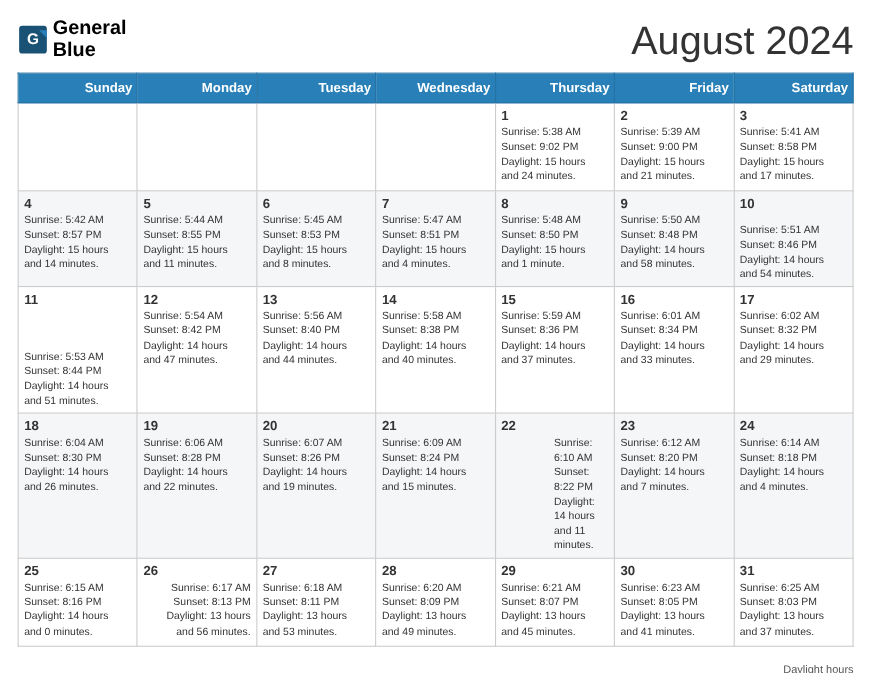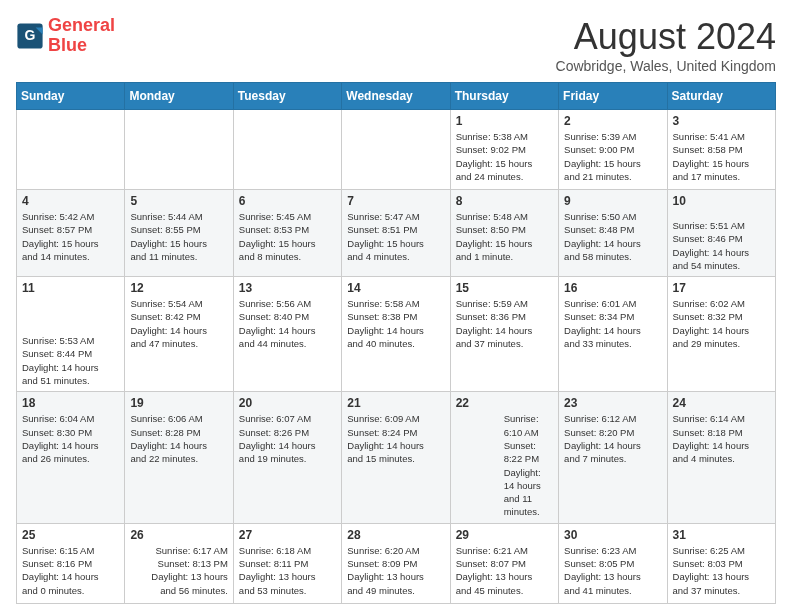--- a/index.html
+++ b/index.html
@@ -23,7 +23,7 @@
     .logo-text {
       font-size: 18px;
       font-weight: bold;
-      color: #ef4444;
+      color: #000000;
       line-height: 1.1;
     }
     .logo-icon {

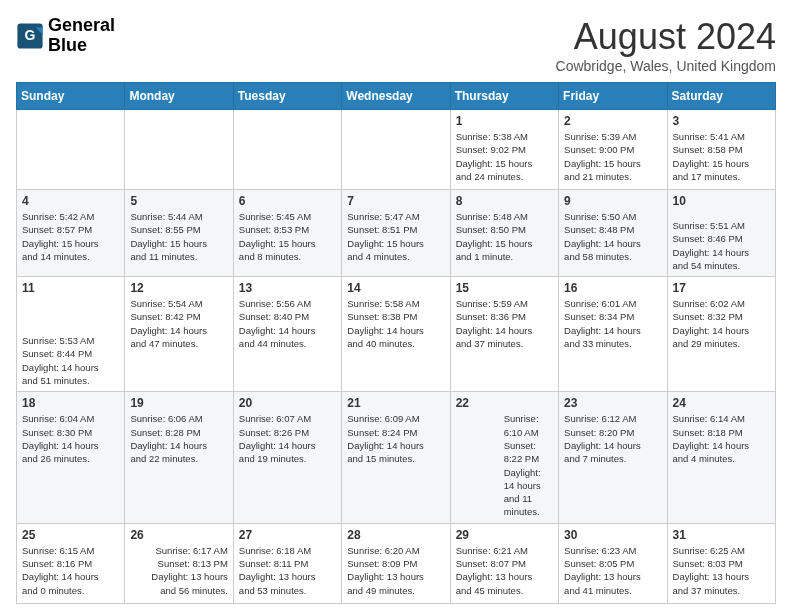--- a/index.html
+++ b/index.html
@@ -103,7 +103,6 @@
   </div>
   <div class="title-area">
     <div class="month-title">August 2024</div>
-    <div class="location">Cowbridge, Wales, United Kingdom</div>
   </div>
 </div>
 

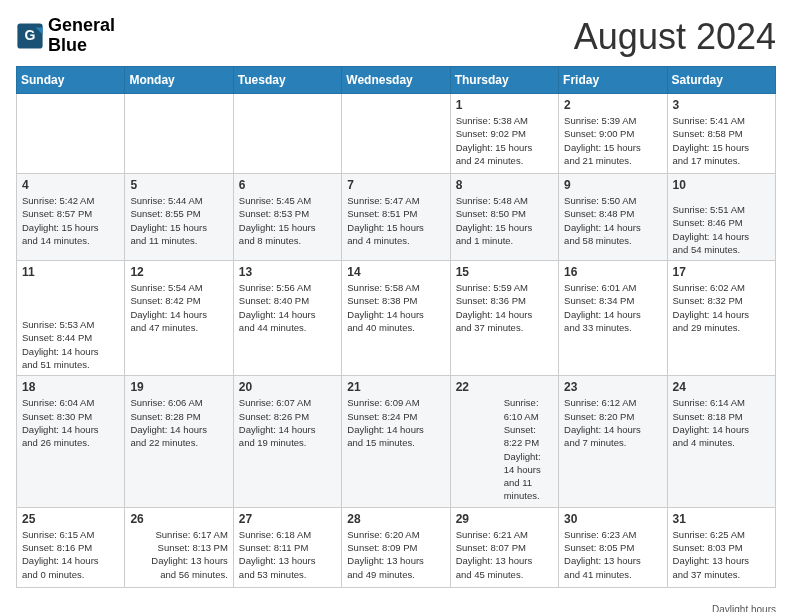--- a/index.html
+++ b/index.html
@@ -54,7 +54,7 @@
       font-size: 12px;
       font-weight: bold;
       padding: 6px 4px;
-      text-align: left;
+      text-align: right;
       border: 1px solid #2471a3;
     }
     tbody tr td {

